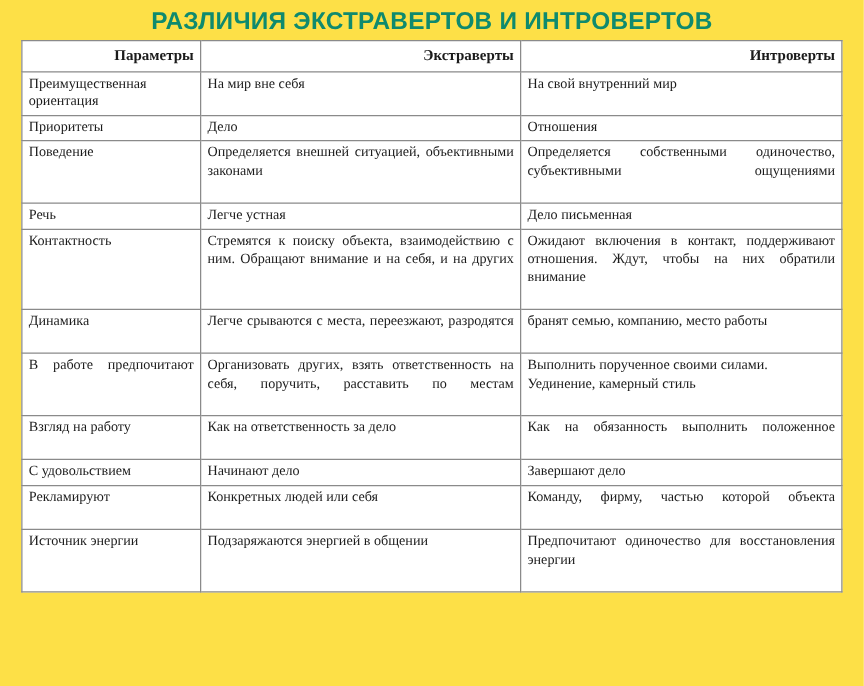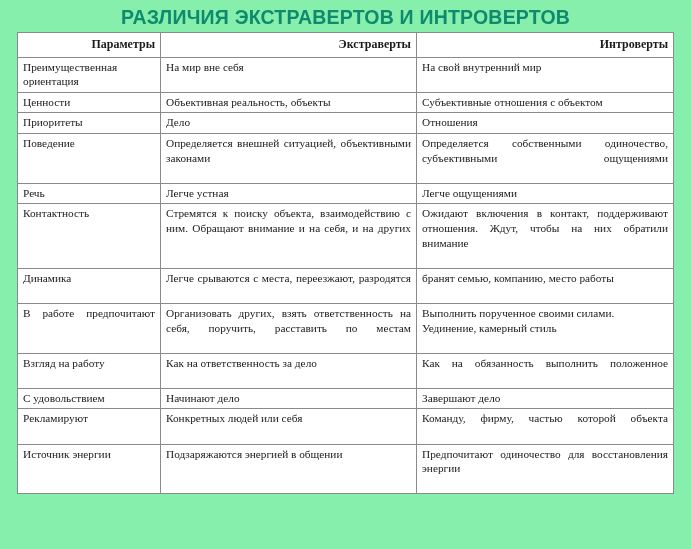--- a/index.html
+++ b/index.html
@@ -17,7 +17,7 @@
     position: relative;
     width: 691px;
     height: 549px;
-    background: #86efac;
+    background: #fde047;
   }
   .title {
     text-align: center;

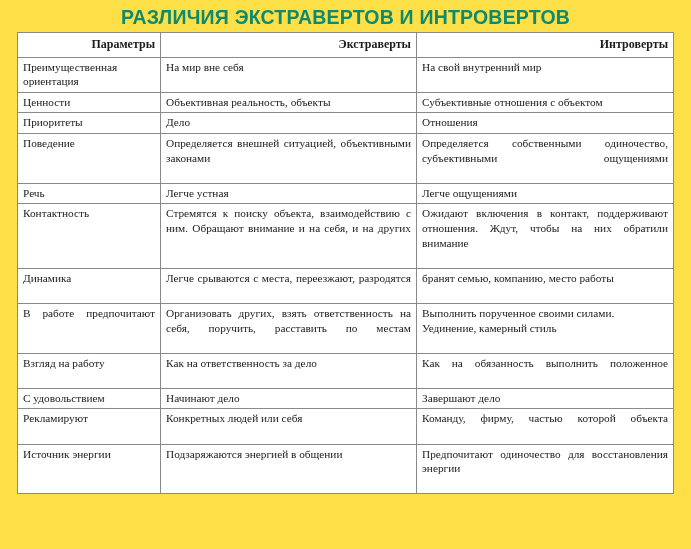--- a/index.html
+++ b/index.html
@@ -116,11 +116,6 @@
             <td>На свой внутренний мир</td>
           </tr>
           <tr>
-            <td>Ценности</td>
-            <td>Объективная реальность, объекты</td>
-            <td>Субъективные отношения с объектом</td>
-          </tr>
-          <tr>
             <td>Приоритеты</td>
             <td>Дело</td>
             <td>Отношения</td>

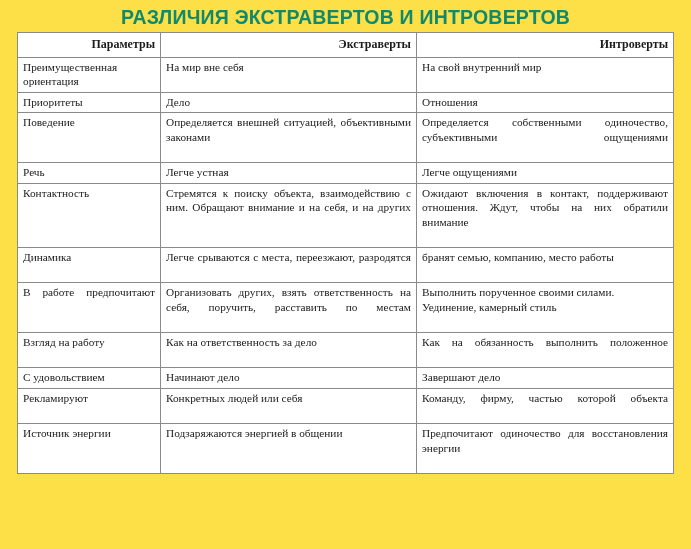--- a/index.html
+++ b/index.html
@@ -128,7 +128,7 @@
           <tr>
             <td>Речь</td>
             <td>Легче устная</td>
-            <td>Легче ощущениями</td>
+            <td>Дело письменная</td>
           </tr>
           <tr>
             <td>Контактность</td>

